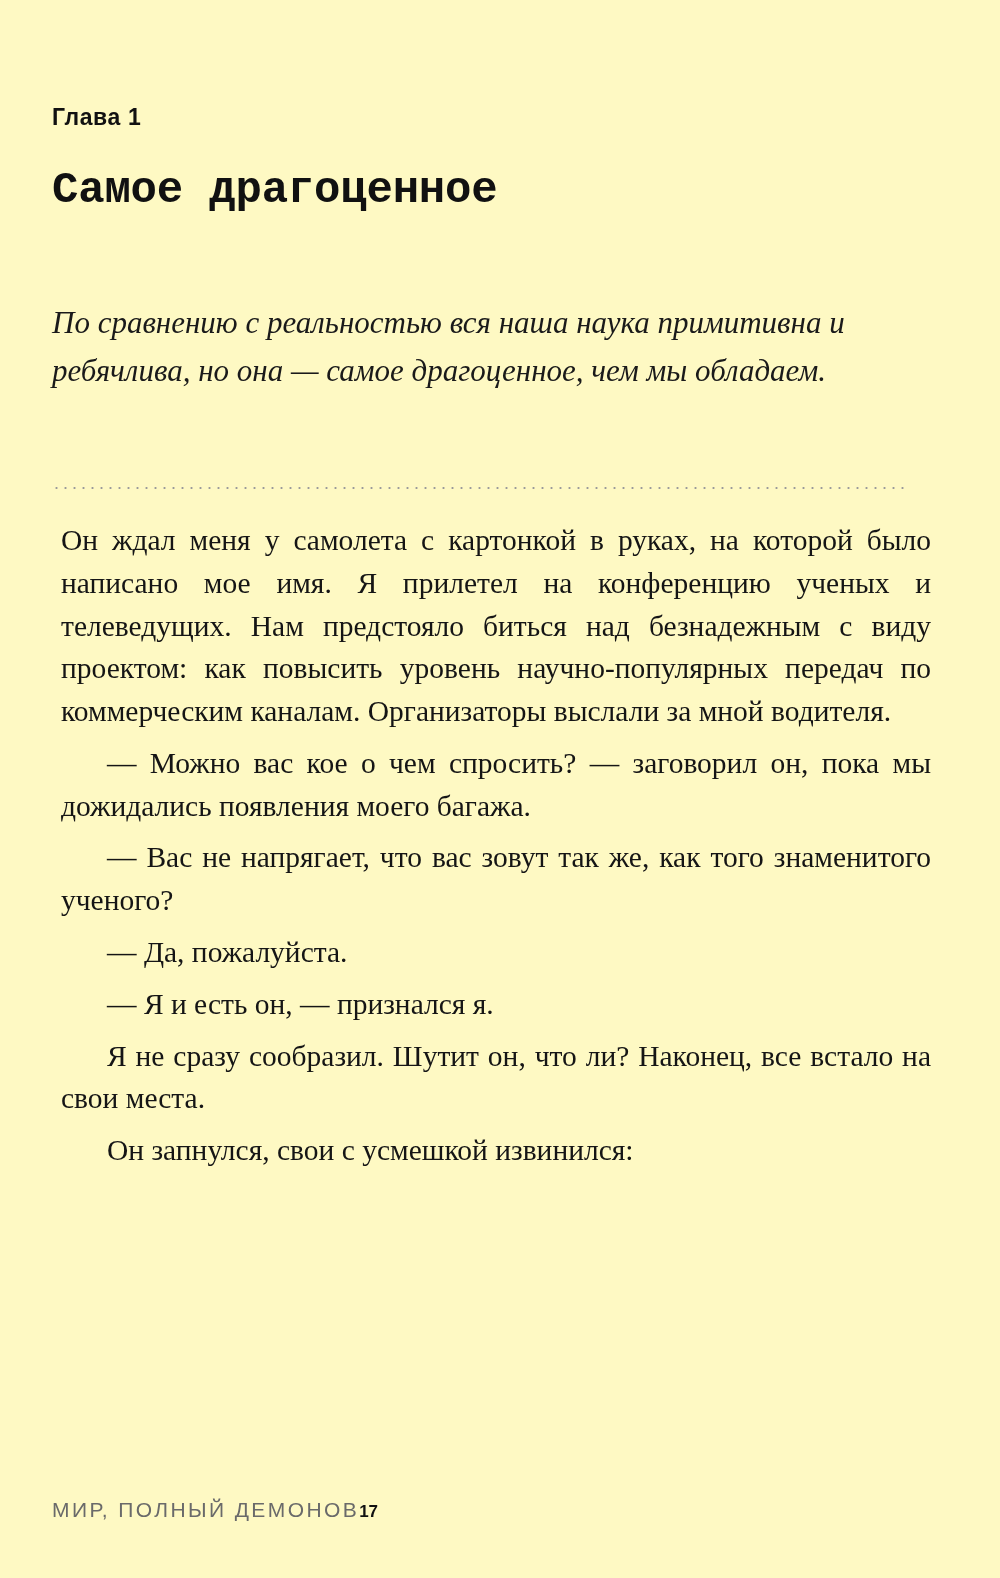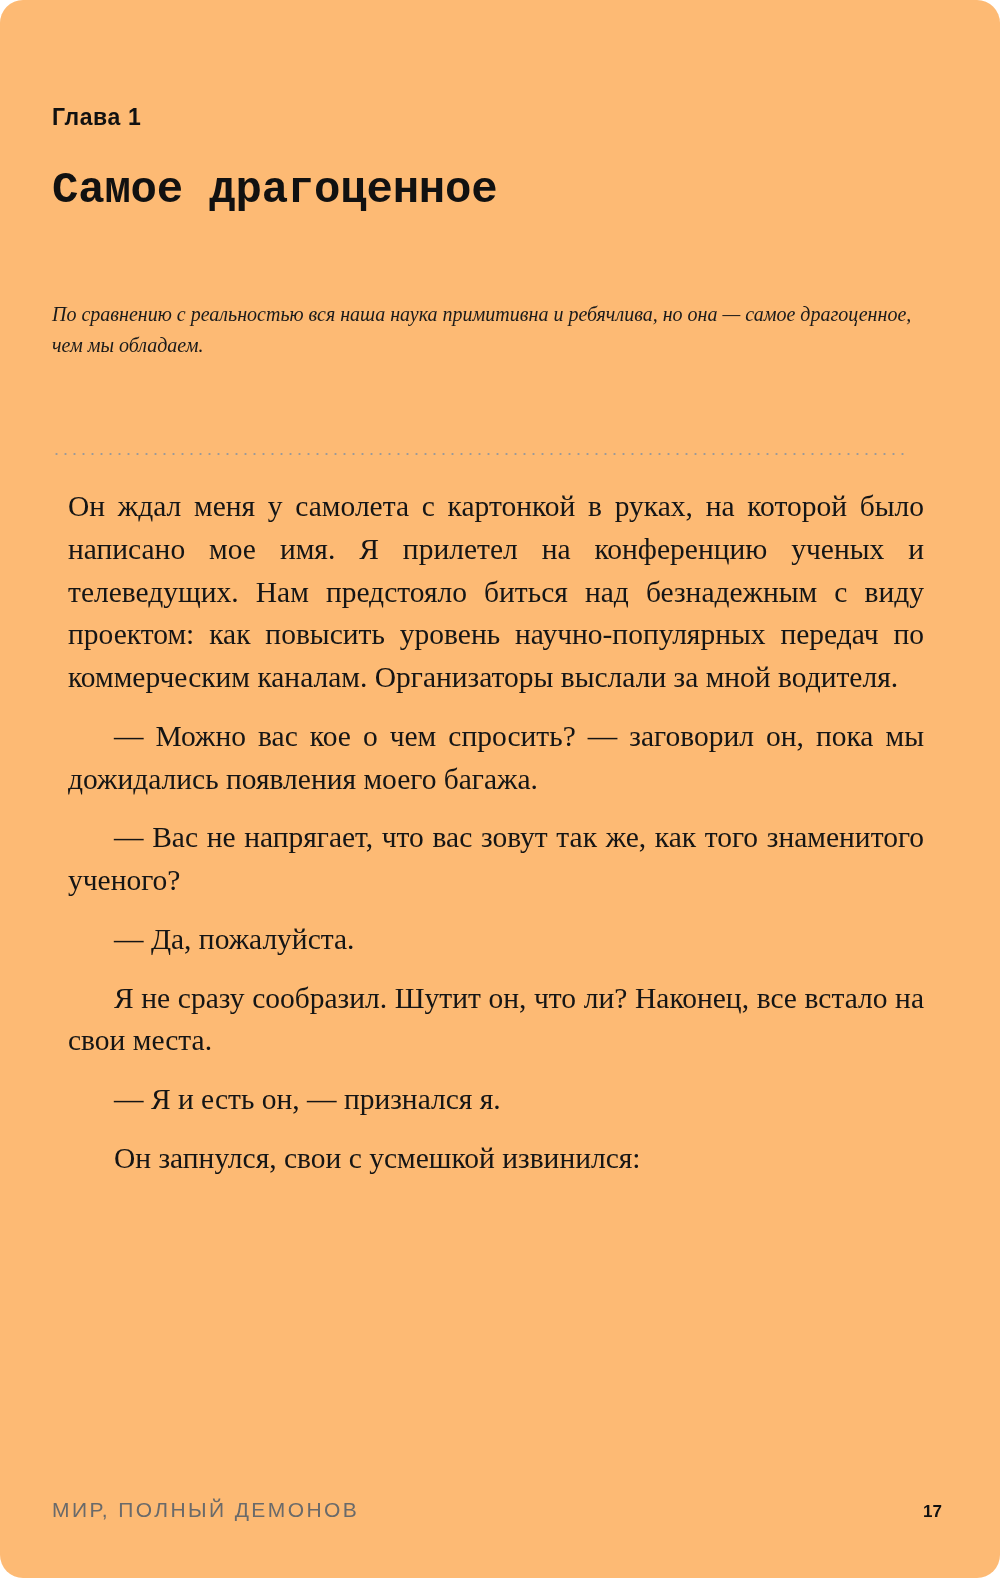--- a/index.html
+++ b/index.html
@@ -11,12 +11,11 @@
     position: relative;
     width: 1000px;
     height: 1578px;
-    background: #fdba74;
+    background: #fef9c3;
     box-sizing: border-box;
     overflow: hidden;
     font-family: "Liberation Serif", serif;
     color: #1a1a1a;
-    border-radius: 23px;
   }
   .content {
     position: absolute;

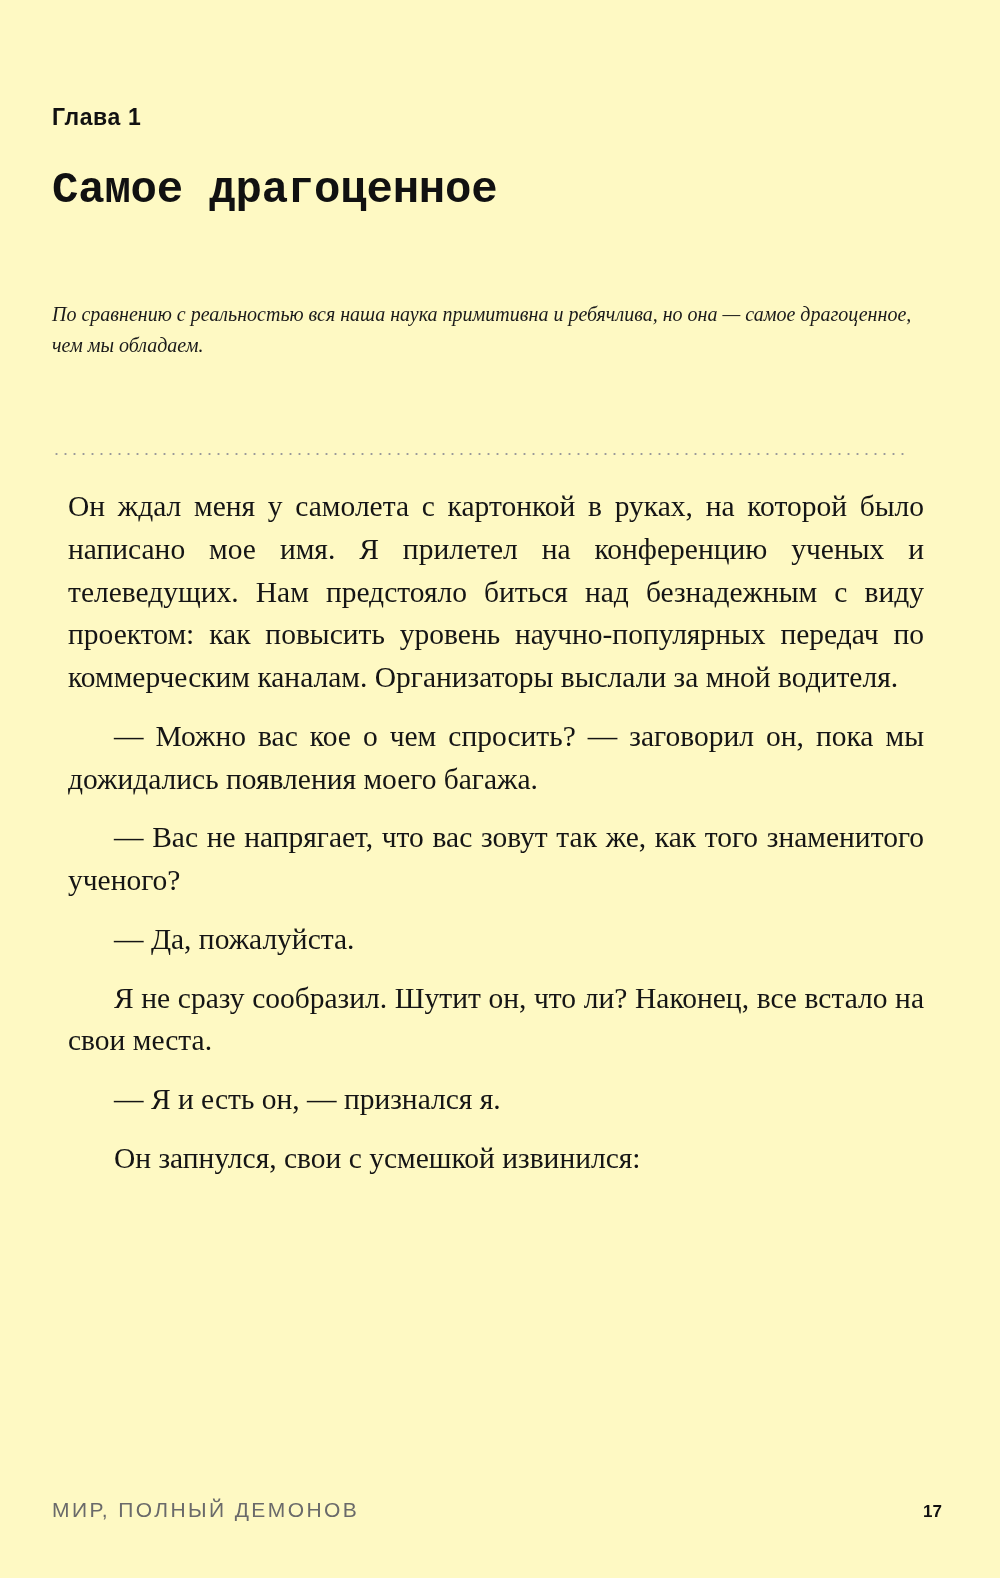--- a/index.html
+++ b/index.html
@@ -46,7 +46,7 @@
     margin-top: 84px;
     font-family: "Liberation Serif", serif;
     font-style: italic;
-    font-size: 20px;
+    font-size: 31px;
     line-height: 1.55;
     color: #1a1a1a;
     width: 880px;

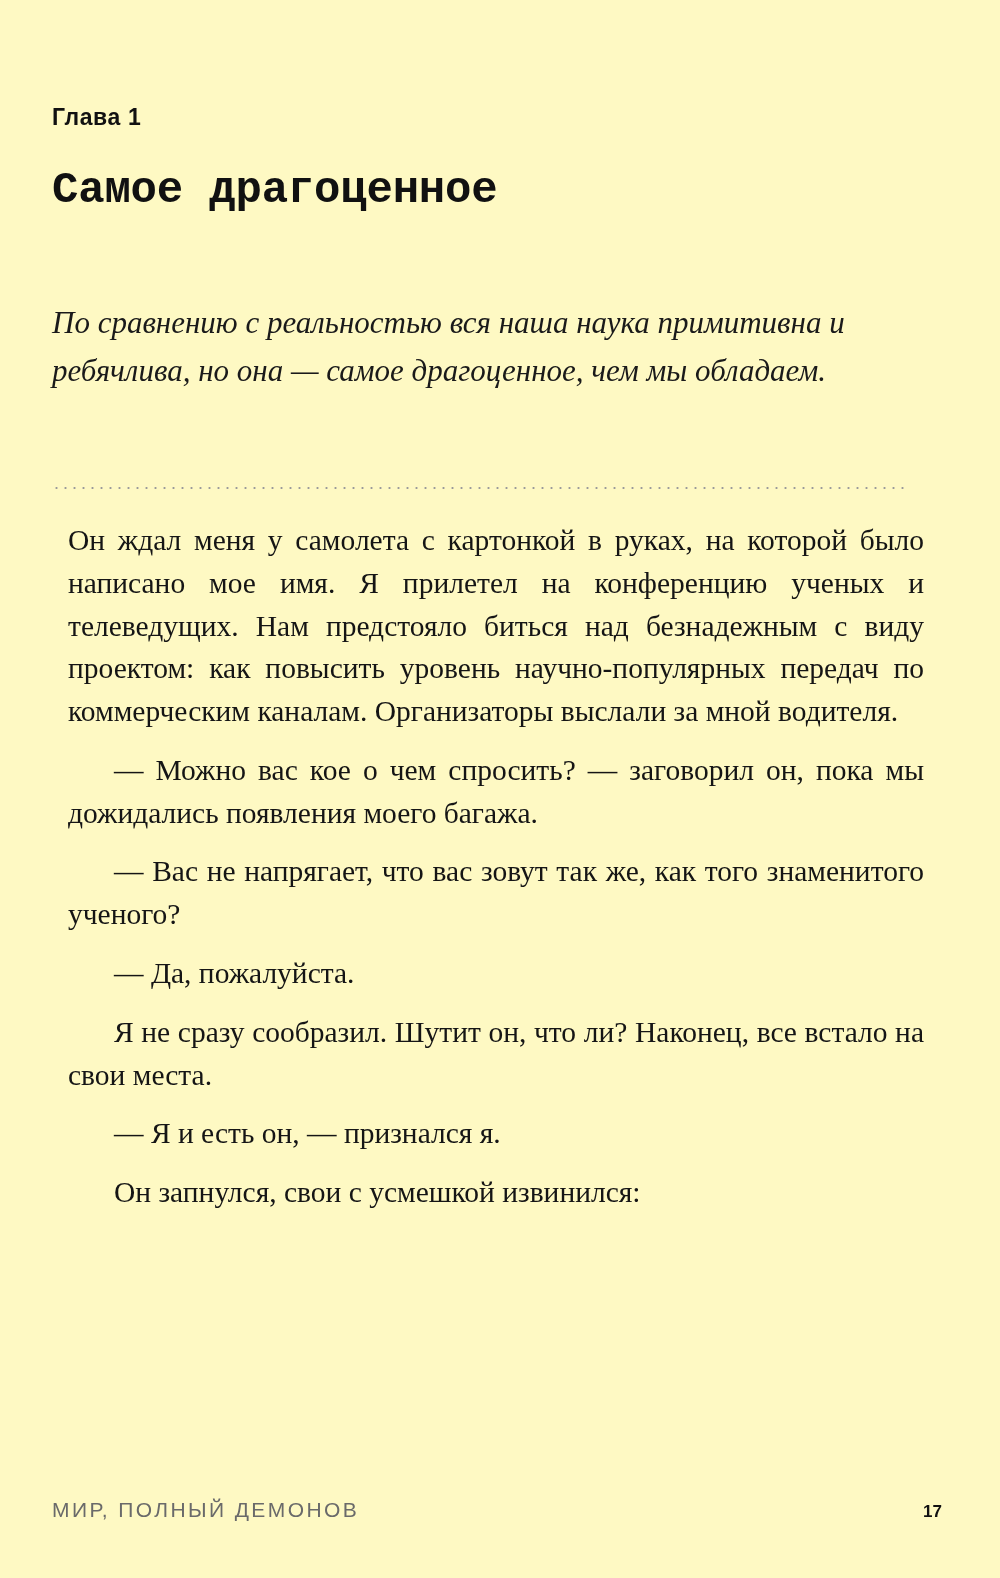--- a/index.html
+++ b/index.html
@@ -82,7 +82,7 @@
     color: #151515;
   }
   .body-text p {
-    margin: 16px;
+    margin: 9px;
     text-indent: 0;
   }
   .body-text p.indent {

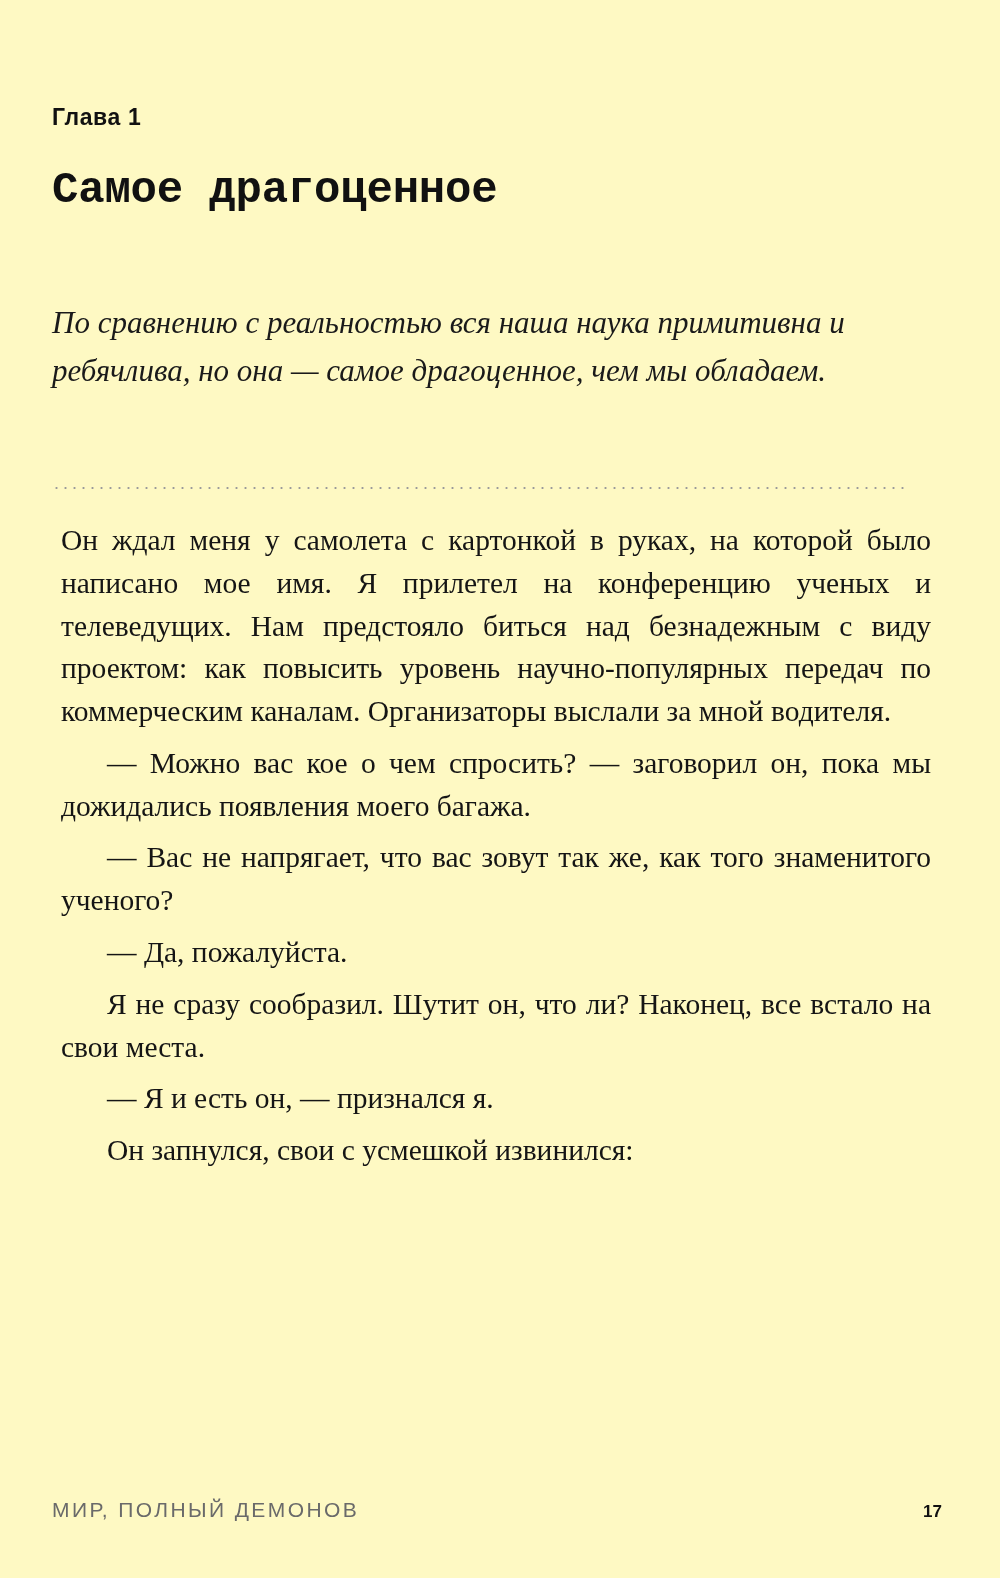--- a/index.html
+++ b/index.html
@@ -132,8 +132,8 @@
       <p class="indent">— Можно вас кое о чем спросить? — заговорил он, пока мы дожидались появления моего багажа.</p>
       <p class="indent">— Вас не напрягает, что вас зовут так же, как того знаменитого ученого?</p>
       <p class="indent">— Да, пожалуйста.</p>
+      <p class="indent">— Я и есть он, — признался я.</p>
       <p class="indent">Я не сразу сообразил. Шутит он, что ли? Наконец, все встало на свои места.</p>
-      <p class="indent">— Я и есть он, — признался я.</p>
       <p class="indent">Он запнулся, свои с усмешкой извинился:</p>
     </div>
 

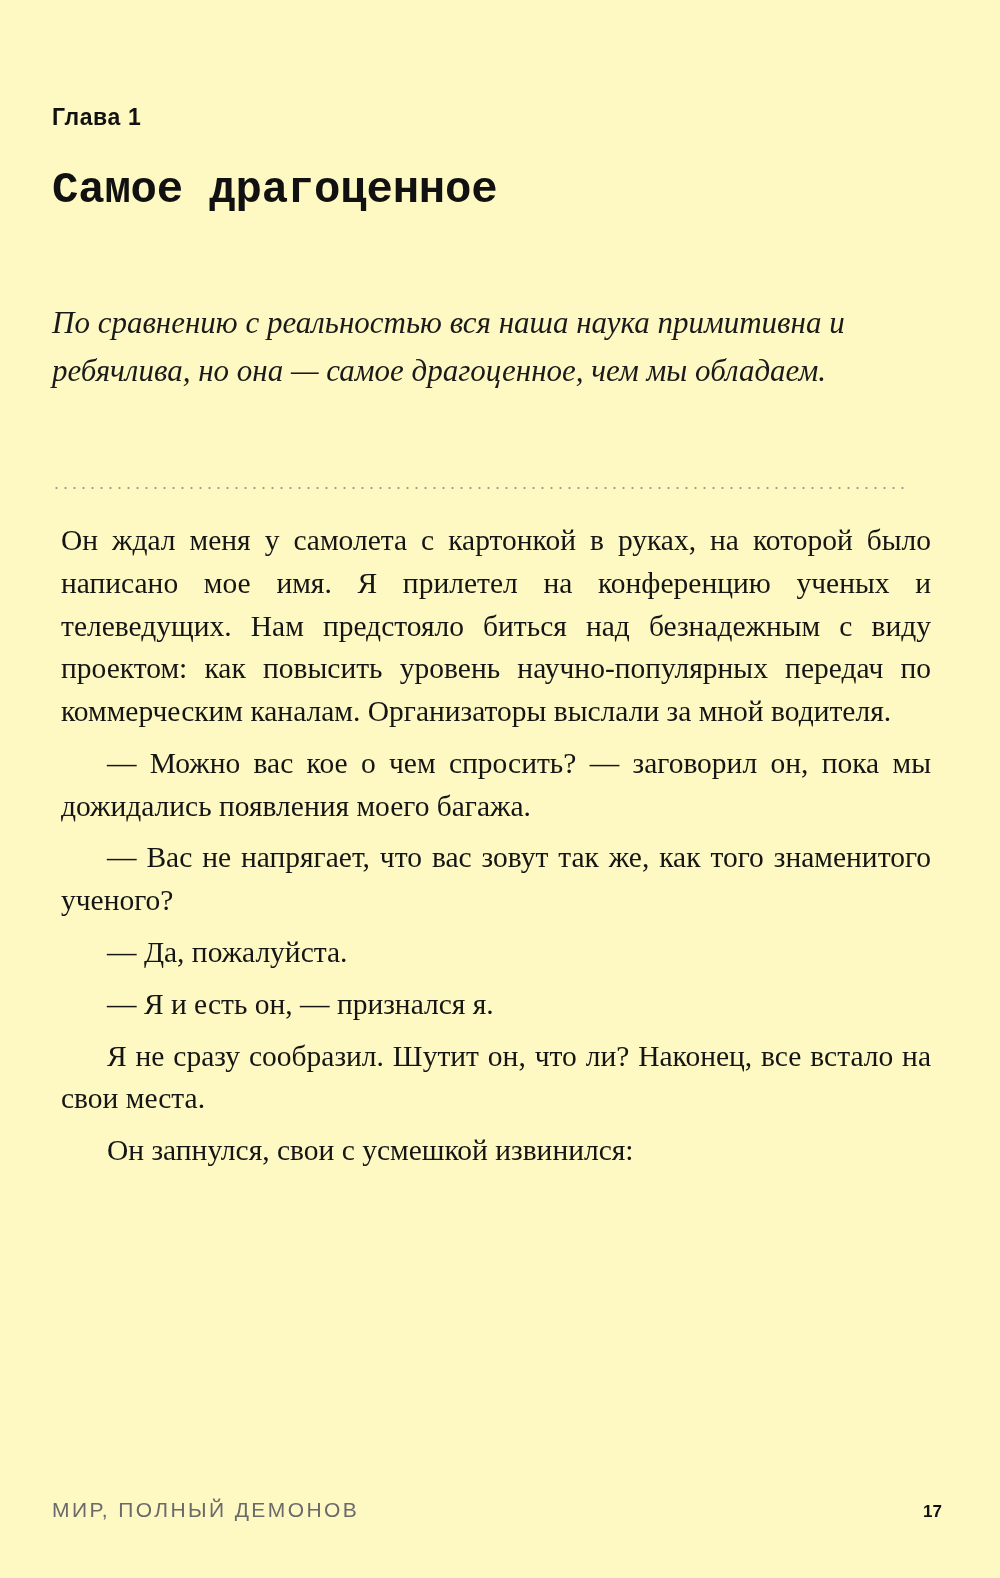--- a/index.html
+++ b/index.html
@@ -96,7 +96,7 @@
     width: 890px;
     display: flex;
     align-items: baseline;
-    justify-content: space-between;
+    justify-content: flex-start;
   }
   .footer-title {
     font-family: "Liberation Sans", sans-serif;

